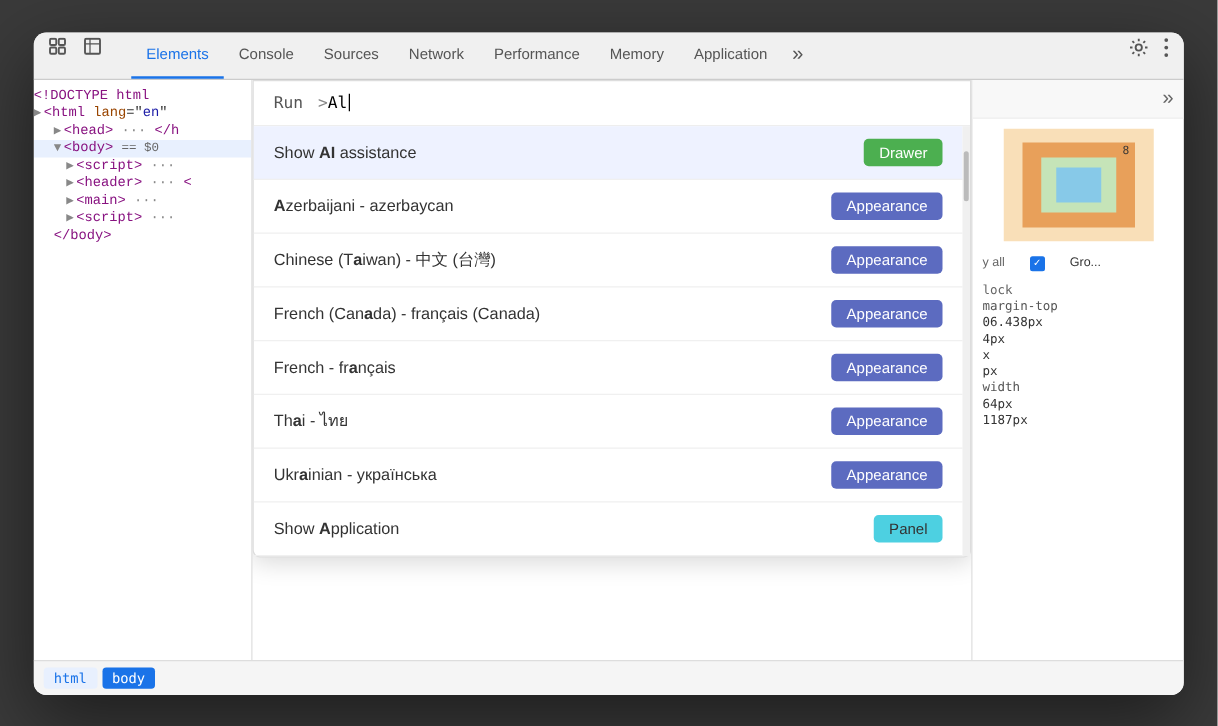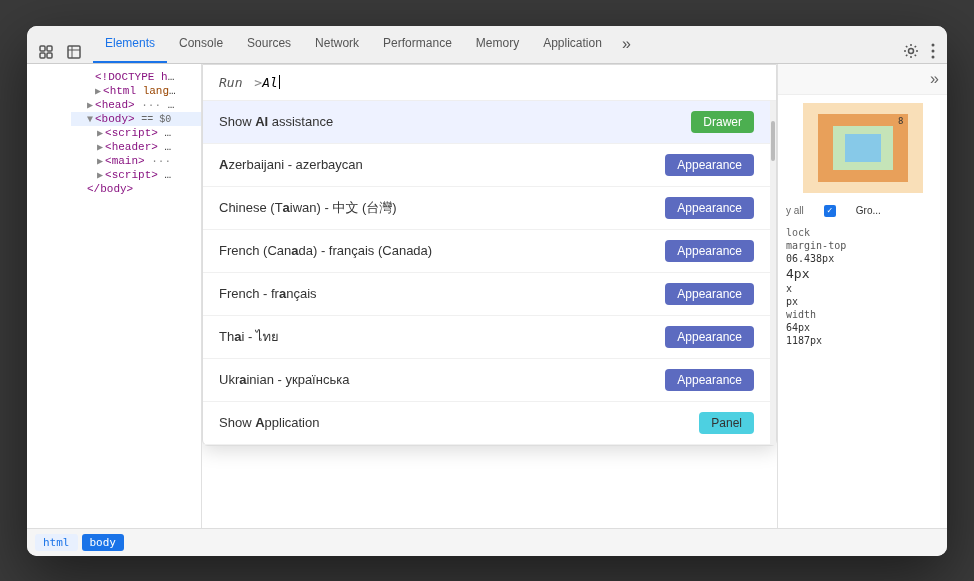--- a/index.html
+++ b/index.html
@@ -27,12 +27,12 @@
     
     .toolbar {
       display: flex;
-      align-items: flex-end;
+      align-items: flex-start;
       background: #f0f0f0;
       border-bottom: 1px solid #ccc;
       height: 38px;
       padding: 0 8px;
-      gap: 4px;
+      gap: 16px;
       flex-shrink: 0;
     }
 

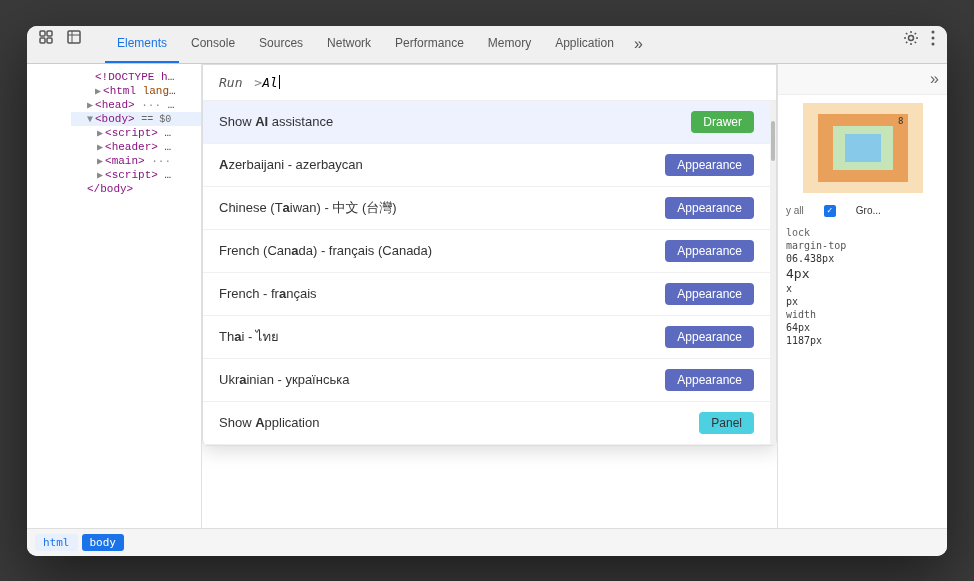--- a/index.html
+++ b/index.html
@@ -118,12 +118,11 @@
     }
 
     .dom-line {
-      padding: 1px 24px;
+      padding: 1px 0;
       color: #333;
       white-space: nowrap;
       overflow: hidden;
       text-overflow: ellipsis;
-      margin-left: 44px;
     }
 
     .dom-line .tag { color: #881280; }

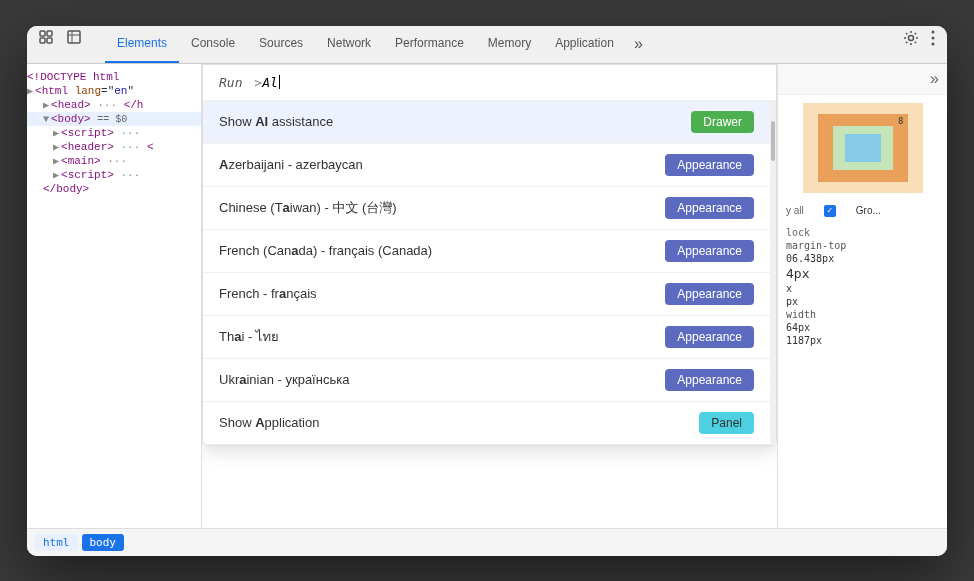--- a/index.html
+++ b/index.html
@@ -163,7 +163,6 @@
       align-items: flex-end;
       padding: 10px 16px;
       border-bottom: 1px solid #eee;
-      font-style: italic;
     }
 
     .command-run-label {

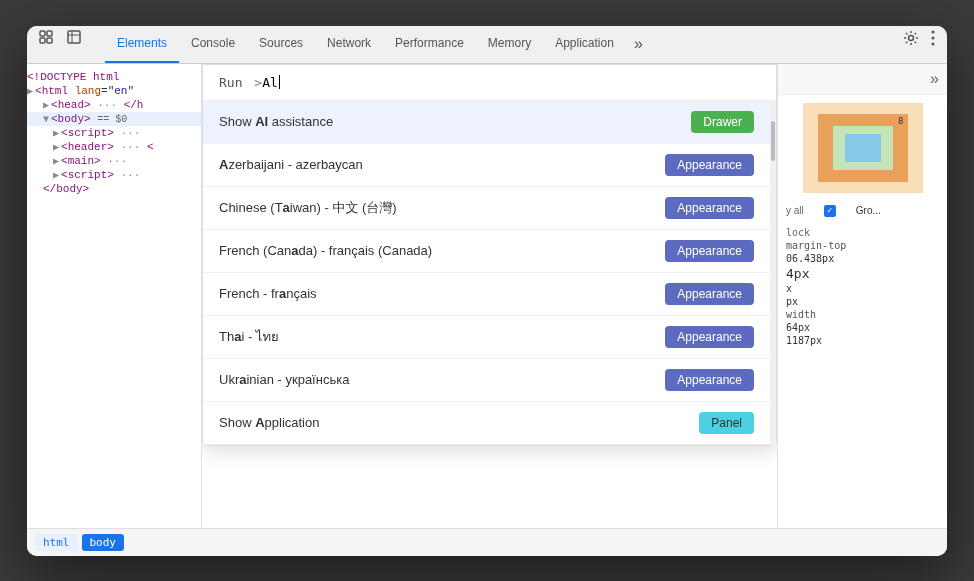--- a/index.html
+++ b/index.html
@@ -592,7 +592,7 @@
           <span style="font-size:10px;color:#333;">06.438px</span>
         </div>
         <div class="styles-row">
-          <span style="font-size:13px;color:#333;">4px</span>
+          <span style="font-size:10px;color:#333;">4px</span>
         </div>
         <div class="styles-row">
           <span style="font-size:10px;color:#333;">x</span>

